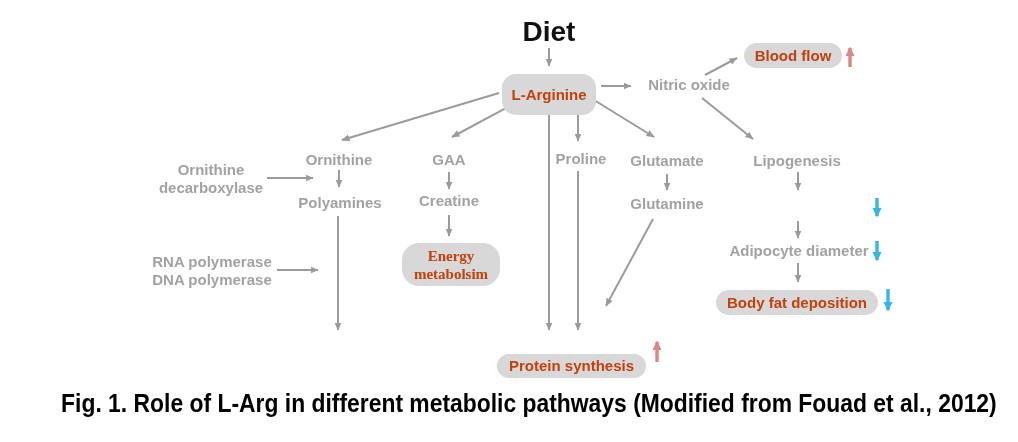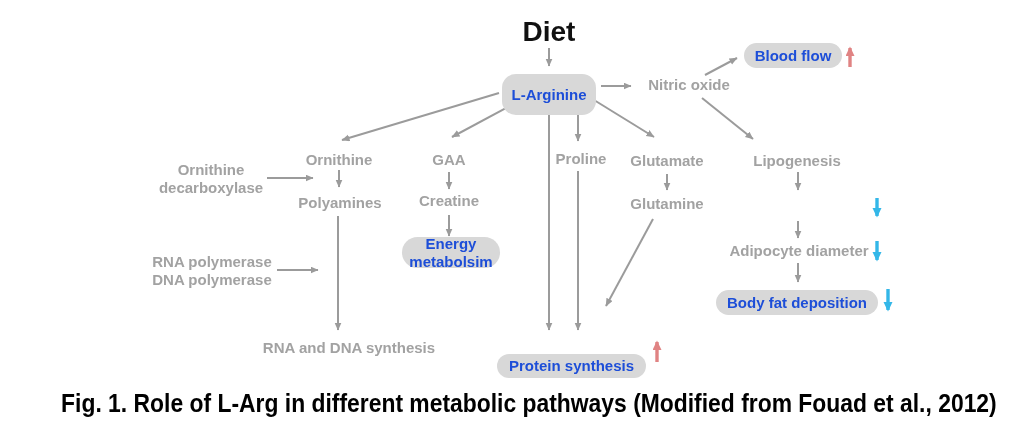--- a/index.html
+++ b/index.html
@@ -46,7 +46,7 @@
     position: absolute;
     background: #d8d8d8;
     border-radius: 14px;
-    color: #1d4ed8;
+    color: #c2410c;
     font-weight: bold;
     font-size: 15px;
     display: flex;

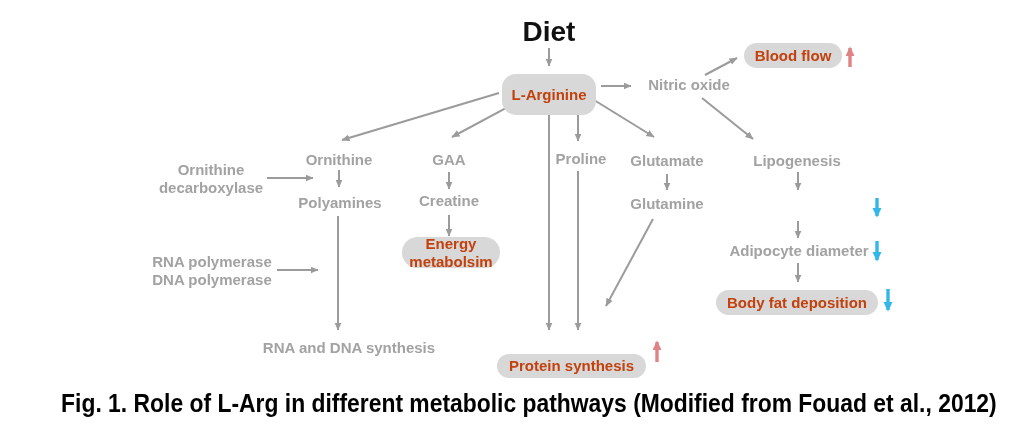--- a/index.html
+++ b/index.html
@@ -122,7 +122,7 @@
 
     <div class="pill" style="left:502px; top:74px;  width:94px;  height:41px;">L-Arginine</div>
     <div class="pill" style="left:744px; top:43px;  width:98px;  height:25px;">Blood flow</div>
-    <div class="pill" style="left:402px; top:237px; width:98px;  height:31px; border-radius:17px; flex-direction:column;">
+    <div class="pill" style="left:402px; top:243px; width:98px;  height:43px; border-radius:17px; flex-direction:column;font-family:Liberation Serif, serif;">
       <span>Energy</span>
       <span>metabolsim</span>
     </div>

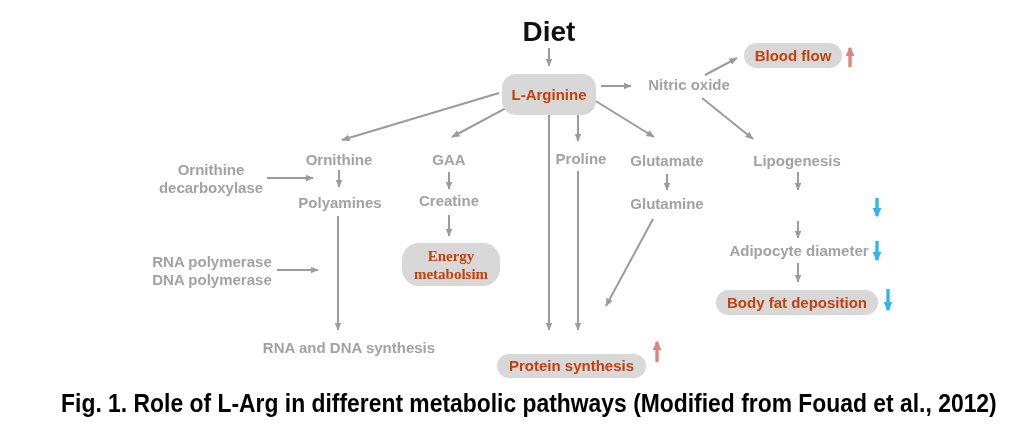--- a/index.html
+++ b/index.html
@@ -140,7 +140,6 @@
       <span style="display:block;">RNA polymerase</span>
       <span style="display:block;">DNA polymerase</span>
     </div>
-    <div class="node" style="left:349px; top:348px;">RNA and DNA synthesis</div>
     <div class="node" style="left:449px; top:160px;">GAA</div>
     <div class="node" style="left:449px; top:201px;">Creatine</div>
     <div class="node" style="left:581px; top:159px;">Proline</div>

